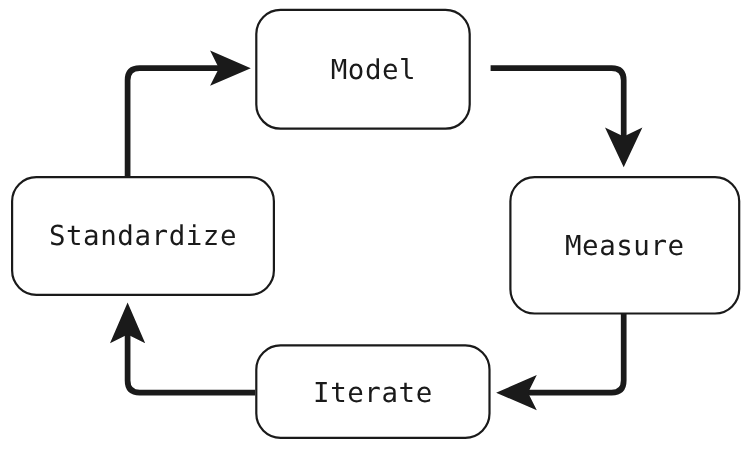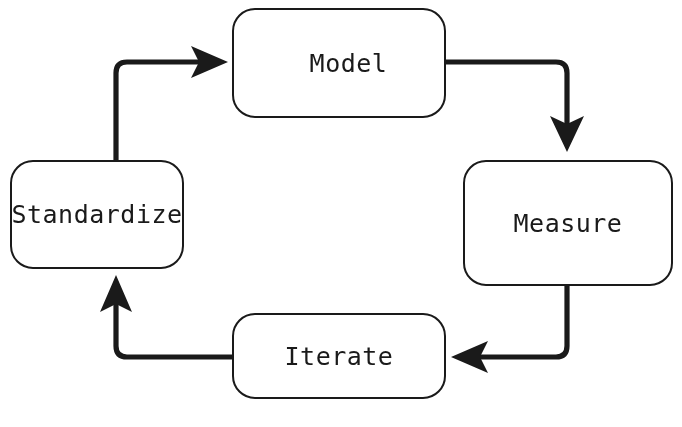--- a/index.html
+++ b/index.html
@@ -46,7 +46,7 @@
     white-space: nowrap;
     user-select: none;
   }
-  #node-model   { left: 232px; top: 8px;   width: 214px; height: 110px; padding-left: 19px; }
+  #node-model   { left: 232px; top: 8px;   width: 196px; height: 110px; padding-left: 19px; }
   #node-measure { left: 463px; top: 160px; width: 210px; height: 126px; }
   #node-iterate { left: 232px; top: 313px; width: 214px; height: 86px; }
   #node-standardize { left: 10px; top: 160px; width: 174px; height: 109px; }

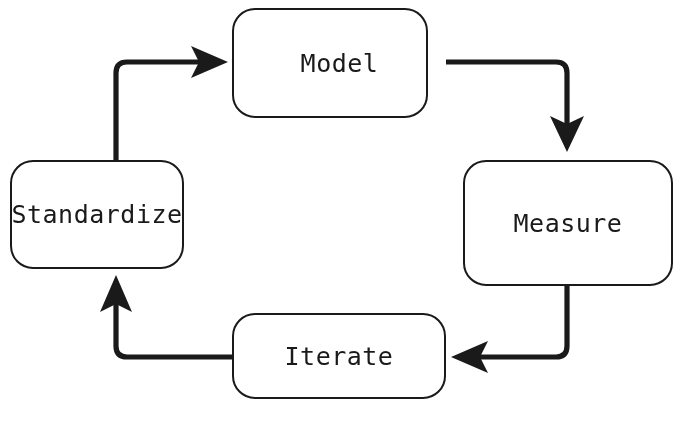--- a/index.html
+++ b/index.html
@@ -49,7 +49,7 @@
   #node-model   { left: 232px; top: 8px;   width: 196px; height: 110px; padding-left: 19px; }
   #node-measure { left: 463px; top: 160px; width: 210px; height: 126px; }
   #node-iterate { left: 232px; top: 313px; width: 214px; height: 86px; }
-  #node-standardize { left: 10px; top: 160px; width: 174px; height: 109px; }
+  #node-standardize { left: 10px; top: 160px; width: 240px; height: 109px; }
 </style>
 </head>
 <body>

